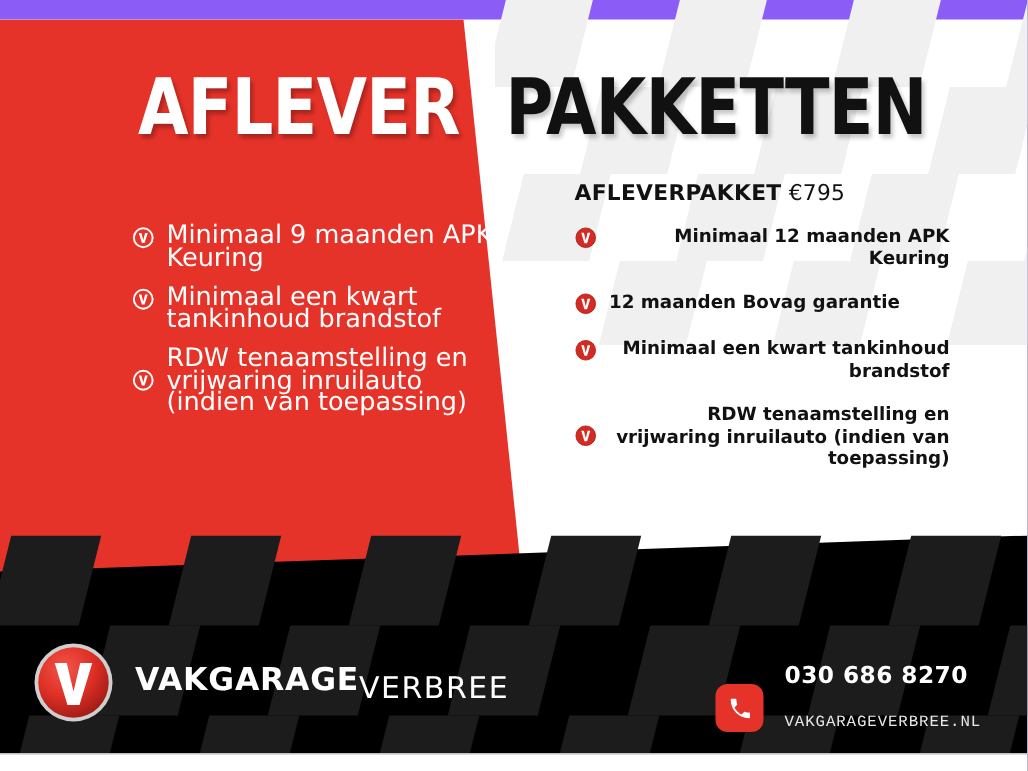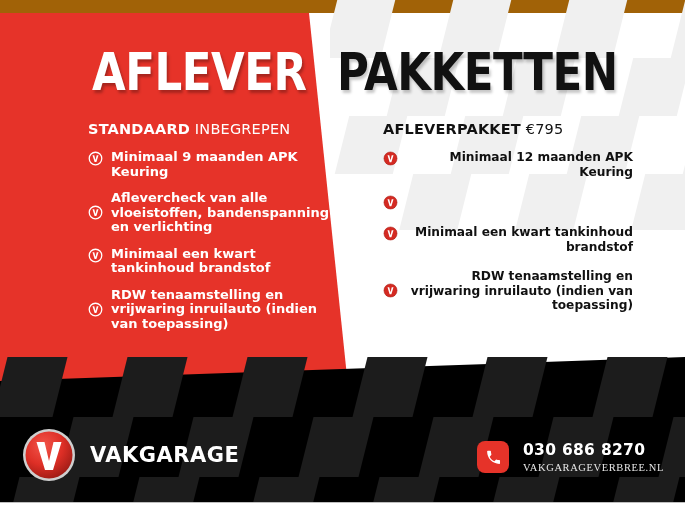--- a/index.html
+++ b/index.html
@@ -16,7 +16,7 @@
     width: 685px;
     height: 514px;
     overflow: hidden;
-    background: #a16207;
+    background: #8b5cf6;
   }
 
   

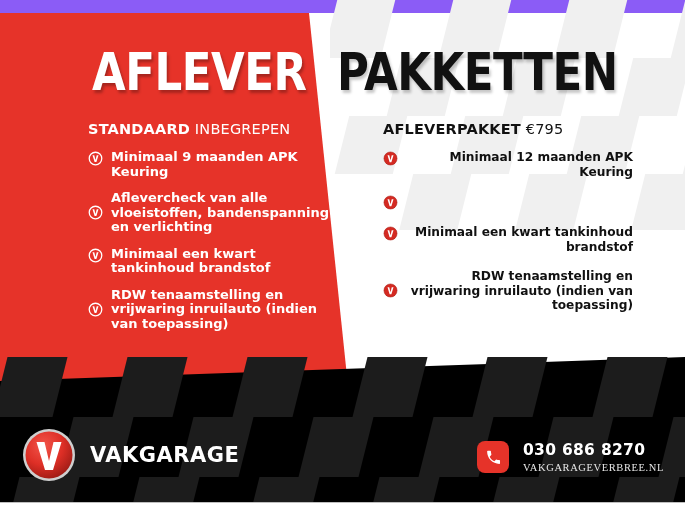--- a/index.html
+++ b/index.html
@@ -298,9 +298,6 @@
     <div class="word w-right">PAKKETTEN</div>
   </div>
 
-  <div class="subhead subhead-left">
-    <span class="strong">STANDAARD</span><span> </span><span class="light">INBEGREPEN</span>
-  </div>
 
   <div class="subhead subhead-right">
     <span class="strong">AFLEVERPAKKET</span><span> </span><span class="light">€795</span>

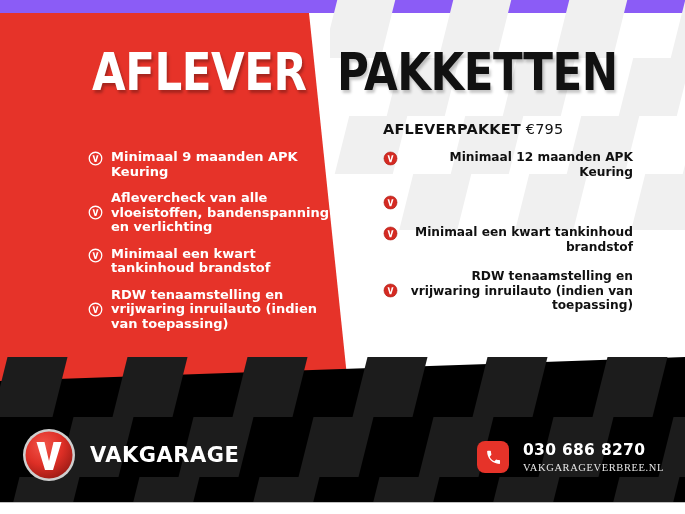--- a/index.html
+++ b/index.html
@@ -155,8 +155,8 @@
   }
   .list-left .item .txt {
     color: #ffffff;
-    font-weight: bold;
-    font-size: 13px;
+    font-weight: normal;
+    font-size: 17px;
     line-height: 14.5px;
     font-family: "DejaVu Sans", sans-serif;
   }

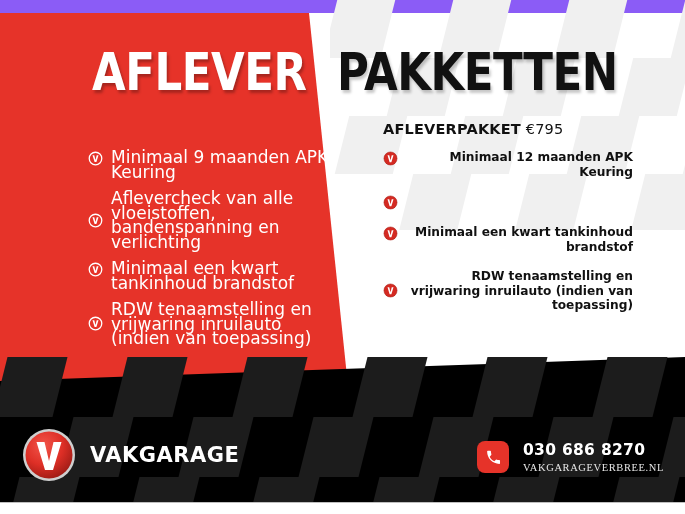--- a/index.html
+++ b/index.html
@@ -311,13 +311,6 @@
 </svg></span>
         <span class="txt">Minimaal 9 maanden APK Keuring</span>
       </div>
-      <div class="item center">
-        <span class="bullet"><svg viewBox="0 0 22 22">
-  <circle cx="11" cy="11" r="9.2" fill="none" stroke="#ffffff" stroke-width="1.9"></circle>
-  <path d="M6.6 6.4 L9.2 6.4 L11 13.2 L12.8 6.4 L15.4 6.4 L12.3 16.2 L9.7 16.2 Z" fill="#ffffff"></path>
-</svg></span>
-        <span class="txt">Aflevercheck van alle vloeistoffen, bandenspanning en verlichting</span>
-      </div>
       <div class="item">
         <span class="bullet"><svg viewBox="0 0 22 22">
   <circle cx="11" cy="11" r="9.2" fill="none" stroke="#ffffff" stroke-width="1.9"></circle>

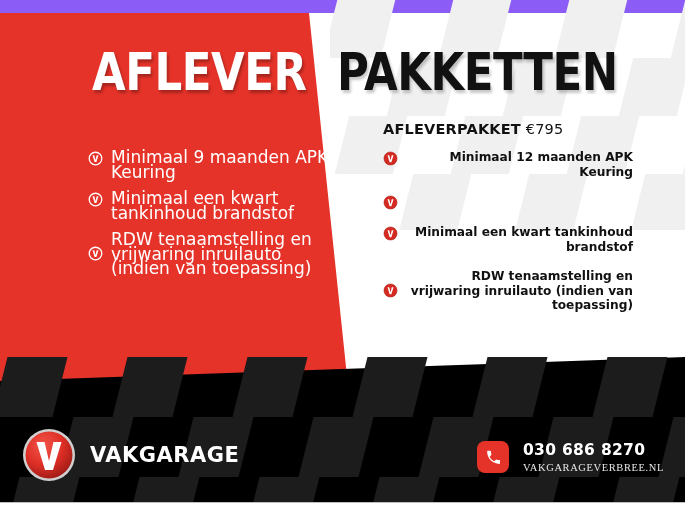--- a/index.html
+++ b/index.html
@@ -342,6 +342,7 @@
   <circle cx="11" cy="11" r="9.6" fill="none" stroke="#a81d17" stroke-width="0.8"></circle>
   <path d="M6.6 6.2 L9.2 6.2 L11 13.4 L12.8 6.2 L15.4 6.2 L12.3 16.4 L9.7 16.4 Z" fill="#ffffff"></path>
 </svg></span>
+        <span class="txt">12 maanden Bovag garantie</span>
       </div>
       <div class="item">
         <span class="bullet"><svg viewBox="0 0 22 22">

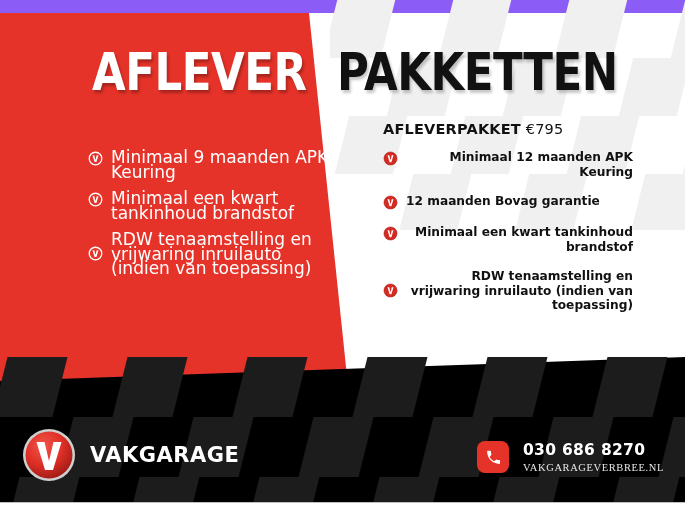--- a/index.html
+++ b/index.html
@@ -377,6 +377,7 @@
     </svg>
     <div class="logo-text">
       <span class="l1">VAKGARAGE</span>
+      <span class="l2">VERBREE</span>
     </div>
   </div>
 

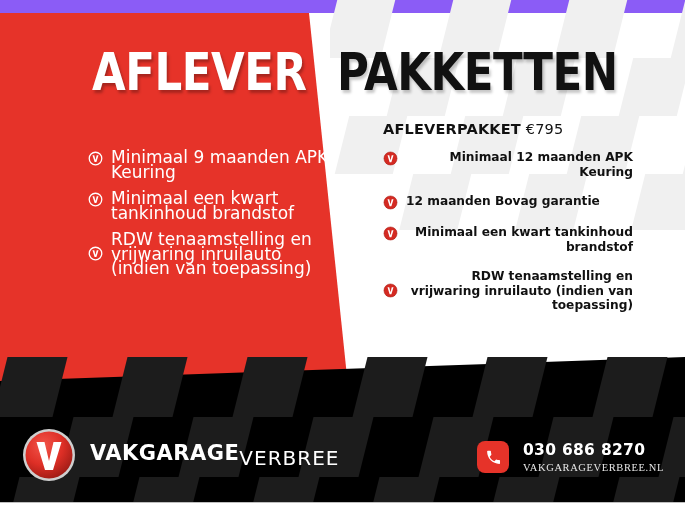--- a/index.html
+++ b/index.html
@@ -238,8 +238,8 @@
     color: #e8e8e8;
     font-size: 10.5px;
     letter-spacing: 0.6px;
-    margin-top: 3px;
-    font-family: Liberation Serif, serif;
+    margin-top: 17px;
+    font-family: Liberation Mono, monospace;
   }
 </style>
 </head>

